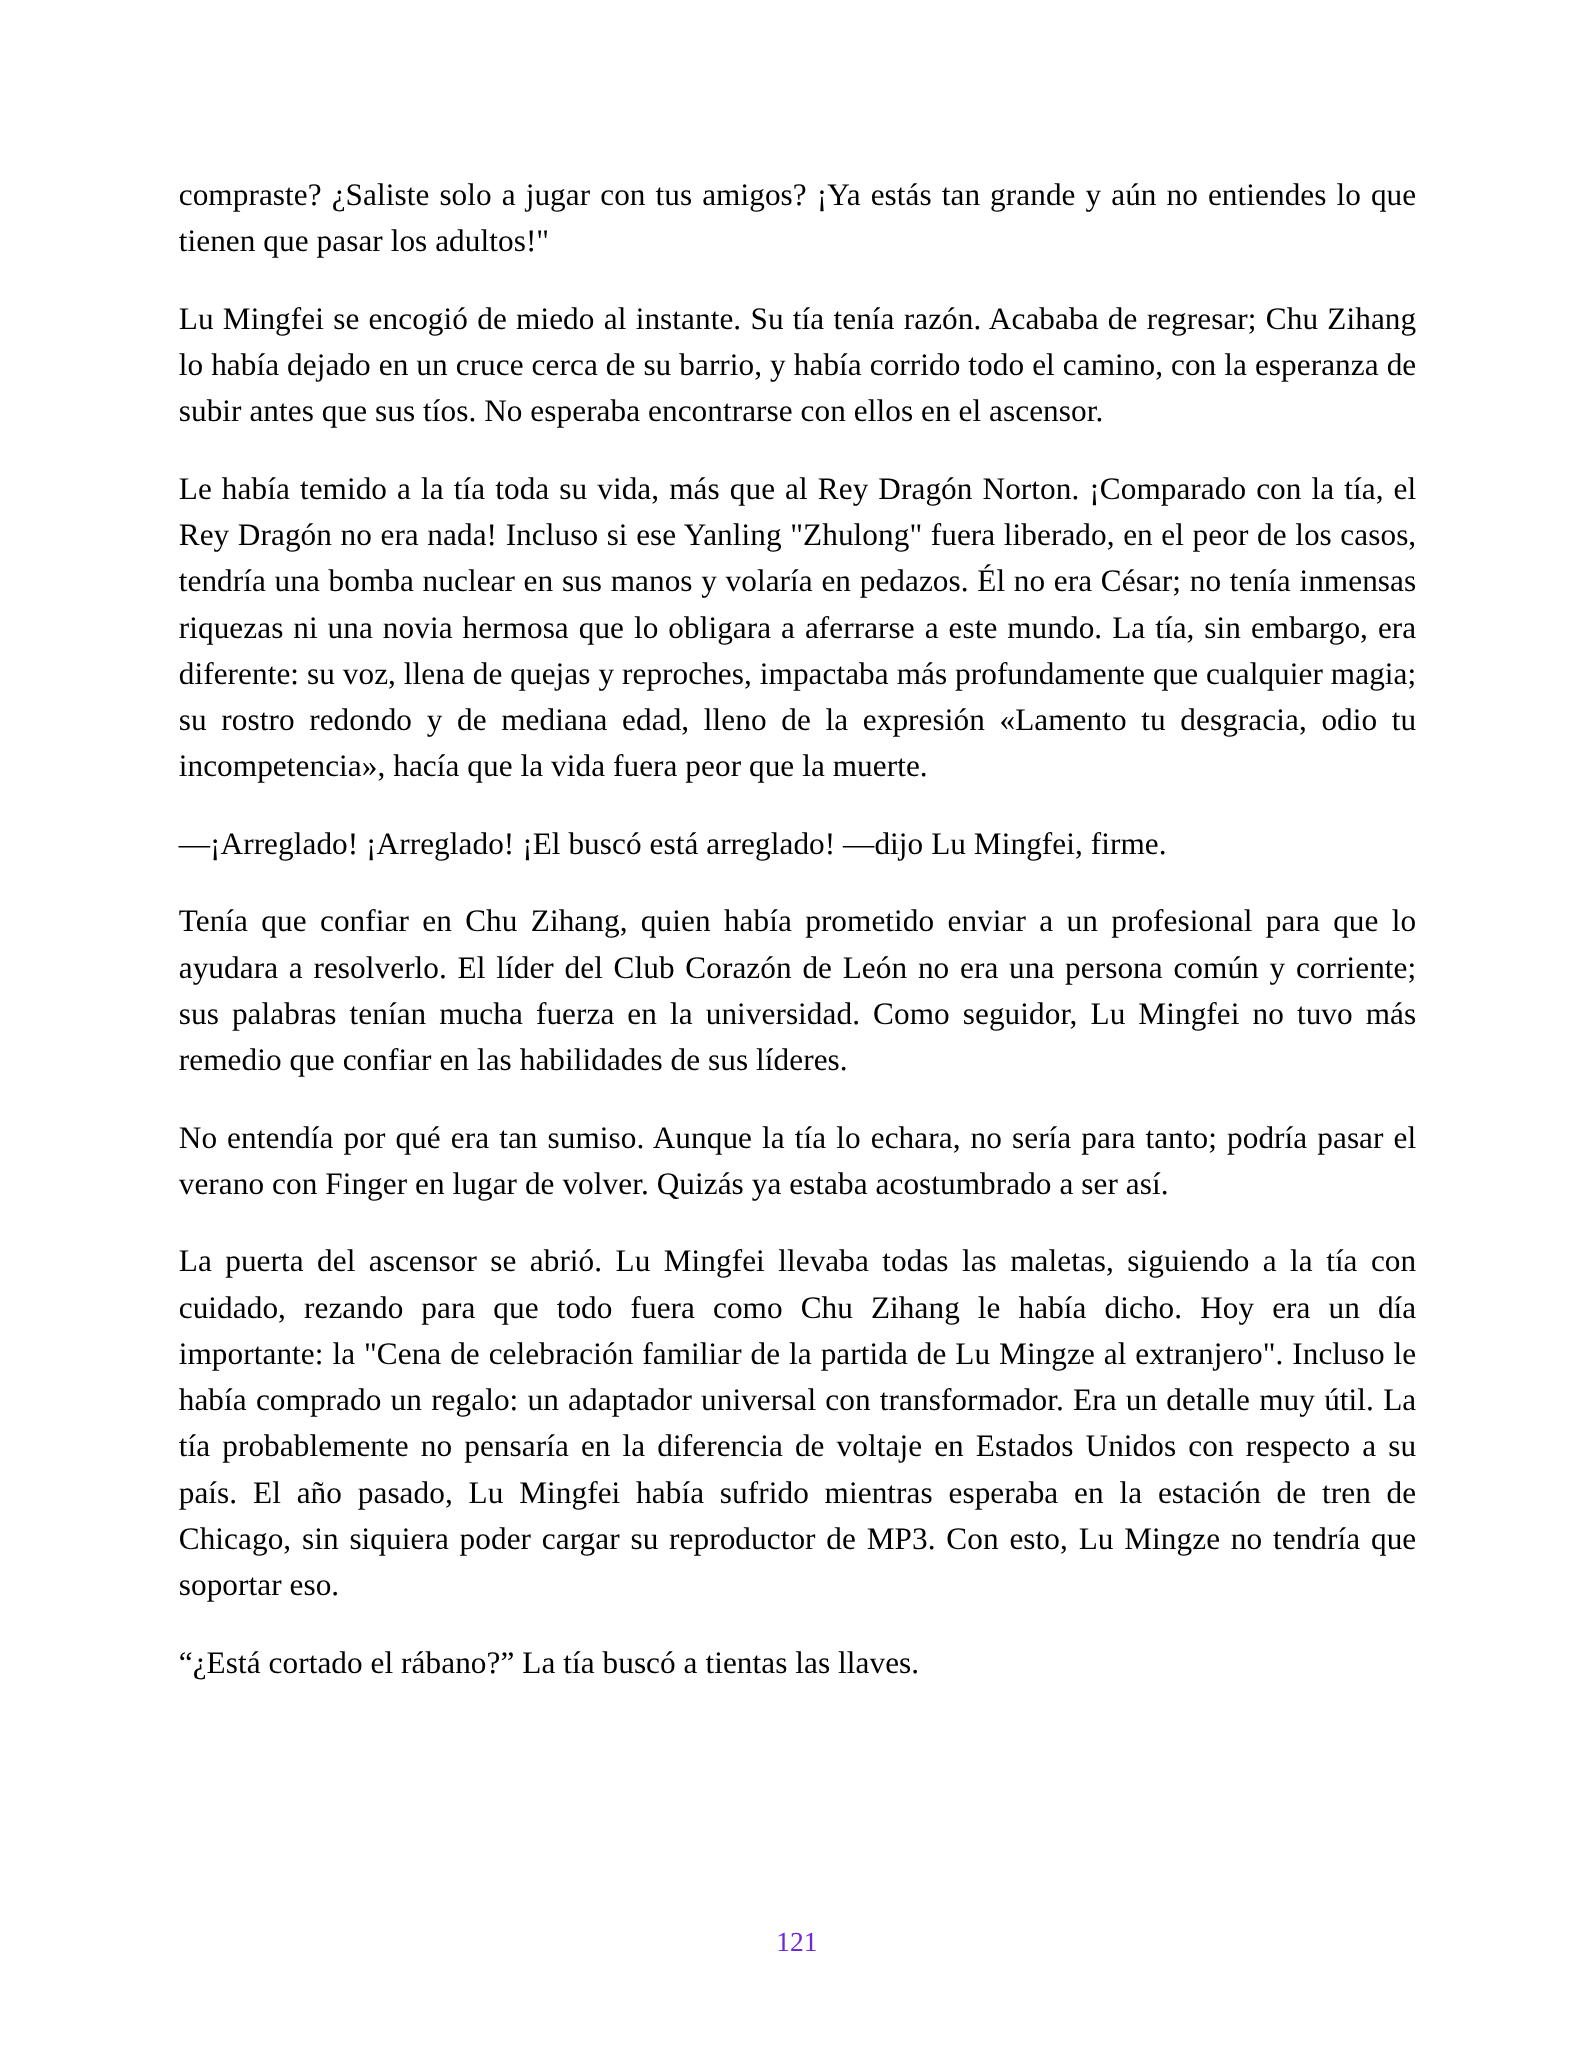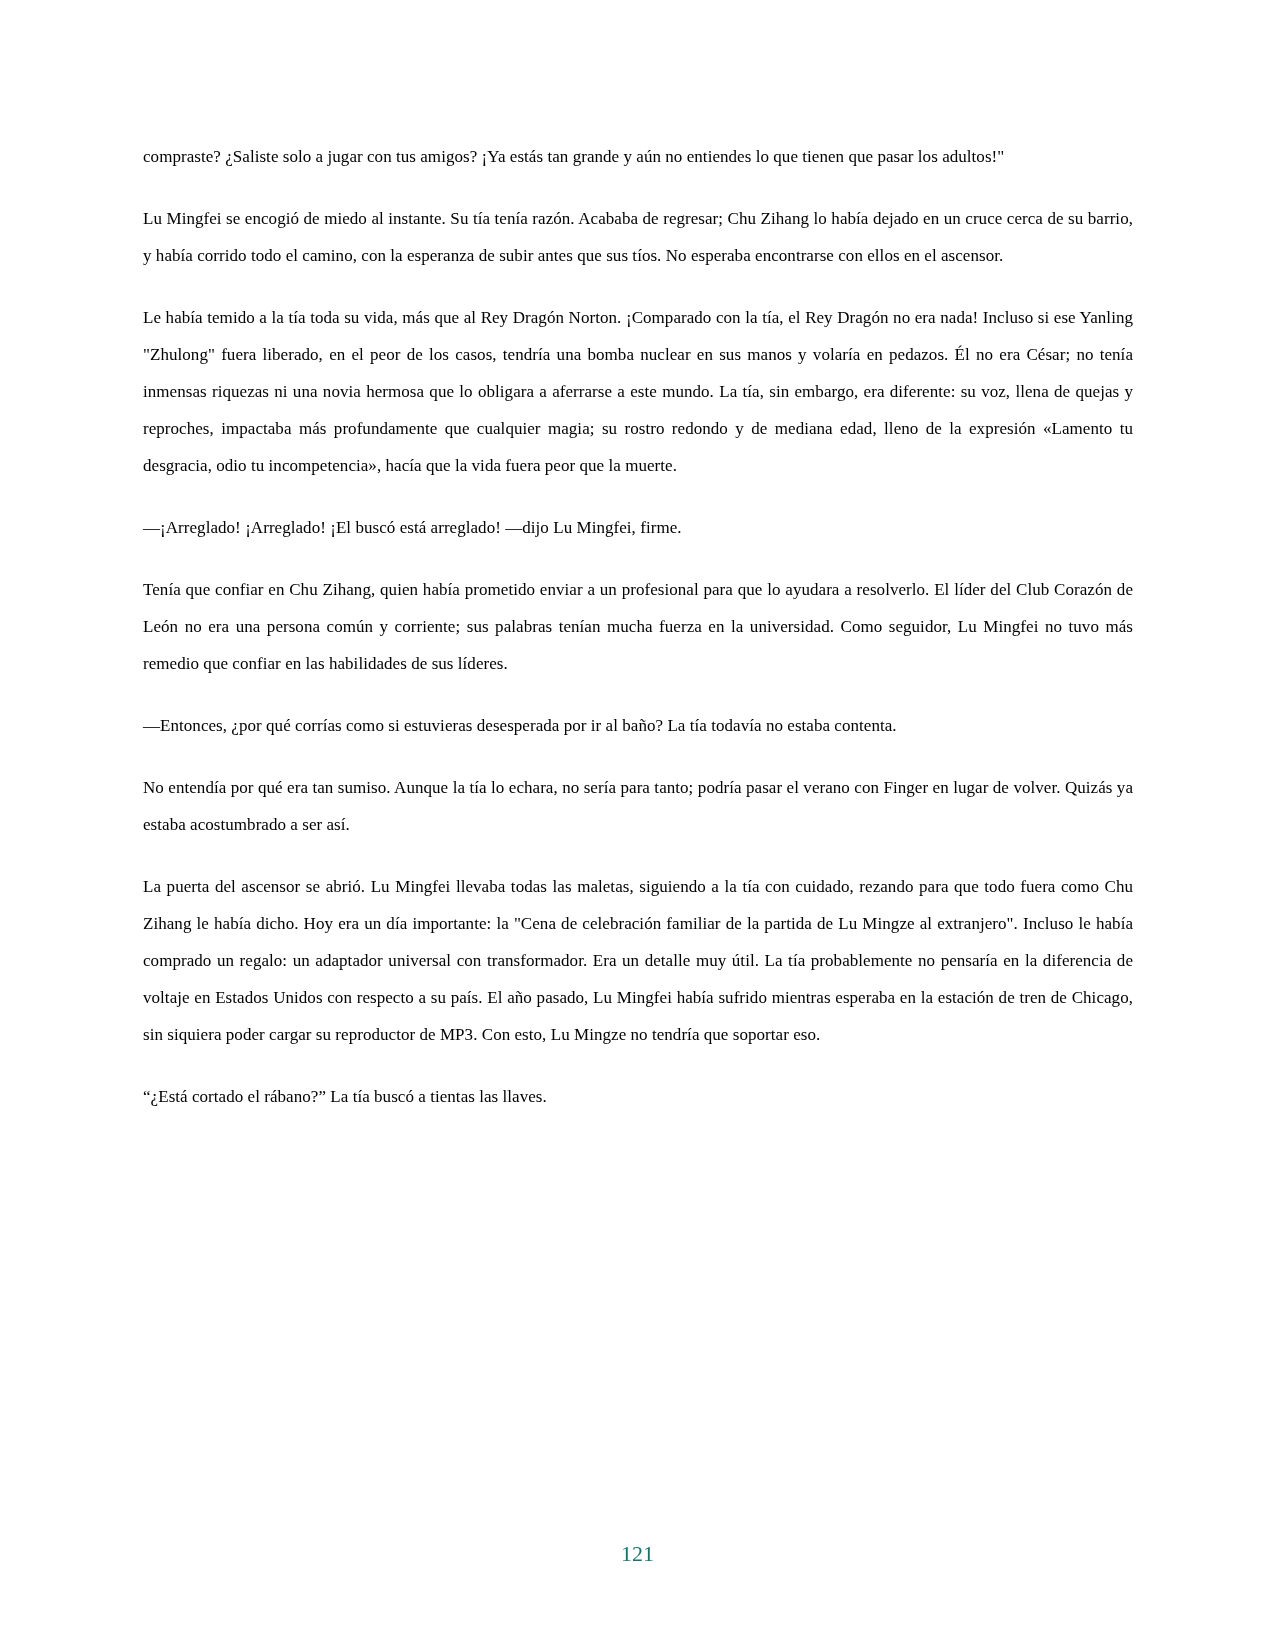--- a/index.html
+++ b/index.html
@@ -28,7 +28,7 @@
   }
   .para {
     margin: 0 0 25px 0;
-    font-size: 17px;
+    font-size: 25px;
     line-height: 37px;
     text-align: justify;
     text-justify: inter-word;

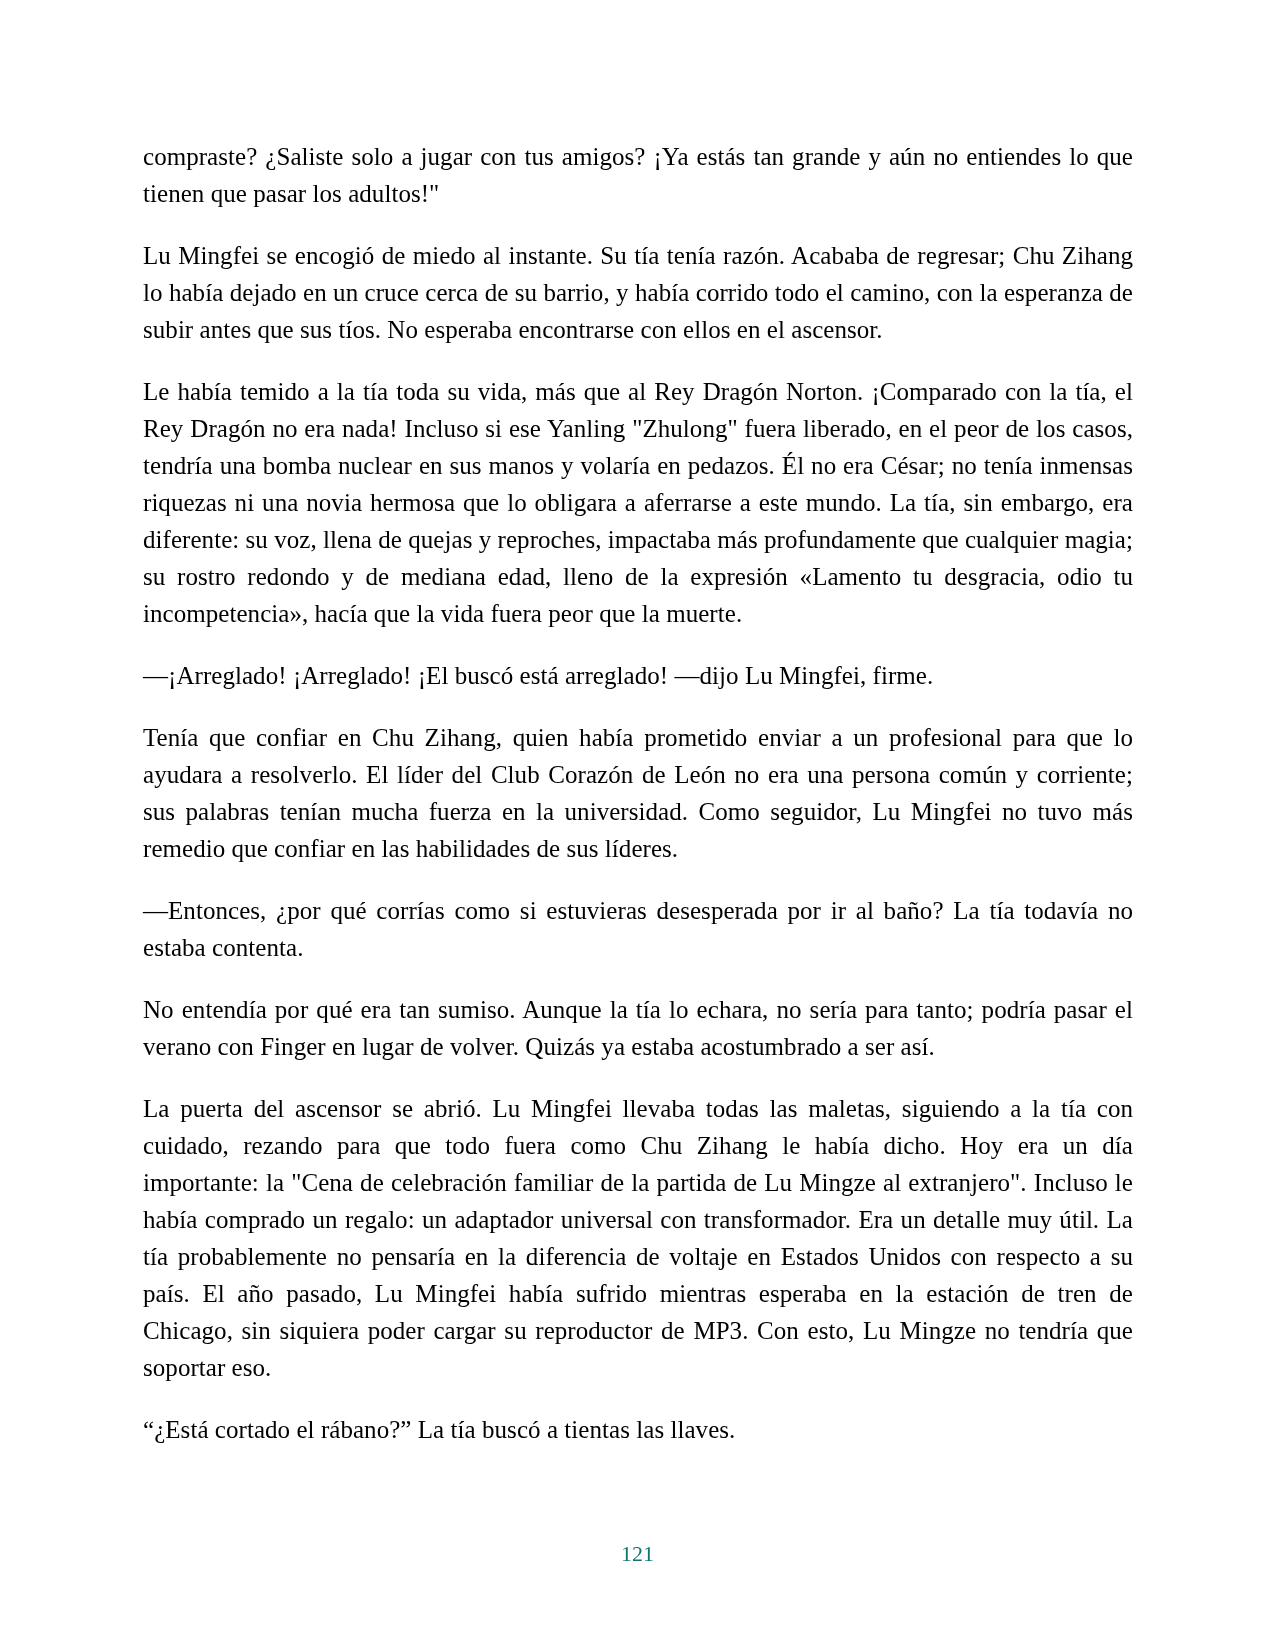--- a/index.html
+++ b/index.html
@@ -63,7 +63,6 @@
     <p class="para">Le había temido a la tía toda su vida, más que al Rey Dragón Norton. ¡Comparado con la tía, el Rey Dragón no era nada! Incluso si ese Yanling "Zhulong" fuera liberado, en el peor de los casos, tendría una bomba nuclear en sus manos y volaría en pedazos. Él no era César; no tenía inmensas riquezas ni una novia hermosa que lo obligara a aferrarse a este mundo. La tía, sin embargo, era diferente: su voz, llena de quejas y reproches, impactaba más profundamente que cualquier magia; su rostro redondo y de mediana edad, lleno de la expresión «Lamento tu desgracia, odio tu incompetencia», hacía que la vida fuera peor que la muerte.</p>
     <p class="para">—¡Arreglado! ¡Arreglado! ¡El buscó está arreglado! —dijo Lu Mingfei, firme.</p>
     <p class="para">Tenía que confiar en Chu Zihang, quien había prometido enviar a un profesional para que lo ayudara a resolverlo. El líder del Club Corazón de León no era una persona común y corriente; sus palabras tenían mucha fuerza en la universidad. Como seguidor, Lu Mingfei no tuvo más remedio que confiar en las habilidades de sus líderes.</p>
-    <p class="para">—Entonces, ¿por qué corrías como si estuvieras desesperada por ir al baño? La tía todavía no estaba contenta.</p>
     <p class="para">No entendía por qué era tan sumiso. Aunque la tía lo echara, no sería para tanto; podría pasar el verano con Finger en lugar de volver. Quizás ya estaba acostumbrado a ser así.</p>
     <p class="para">La puerta del ascensor se abrió. Lu Mingfei llevaba todas las maletas, siguiendo a la tía con cuidado, rezando para que todo fuera como Chu Zihang le había dicho. Hoy era un día importante: la "Cena de celebración familiar de la partida de Lu Mingze al extranjero". Incluso le había comprado un regalo: un adaptador universal con transformador. Era un detalle muy útil. La tía probablemente no pensaría en la diferencia de voltaje en Estados Unidos con respecto a su país. El año pasado, Lu Mingfei había sufrido mientras esperaba en la estación de tren de Chicago, sin siquiera poder cargar su reproductor de MP3. Con esto, Lu Mingze no tendría que soportar eso.</p>
     <p class="para">“¿Está cortado el rábano?” La tía buscó a tientas las llaves.</p>

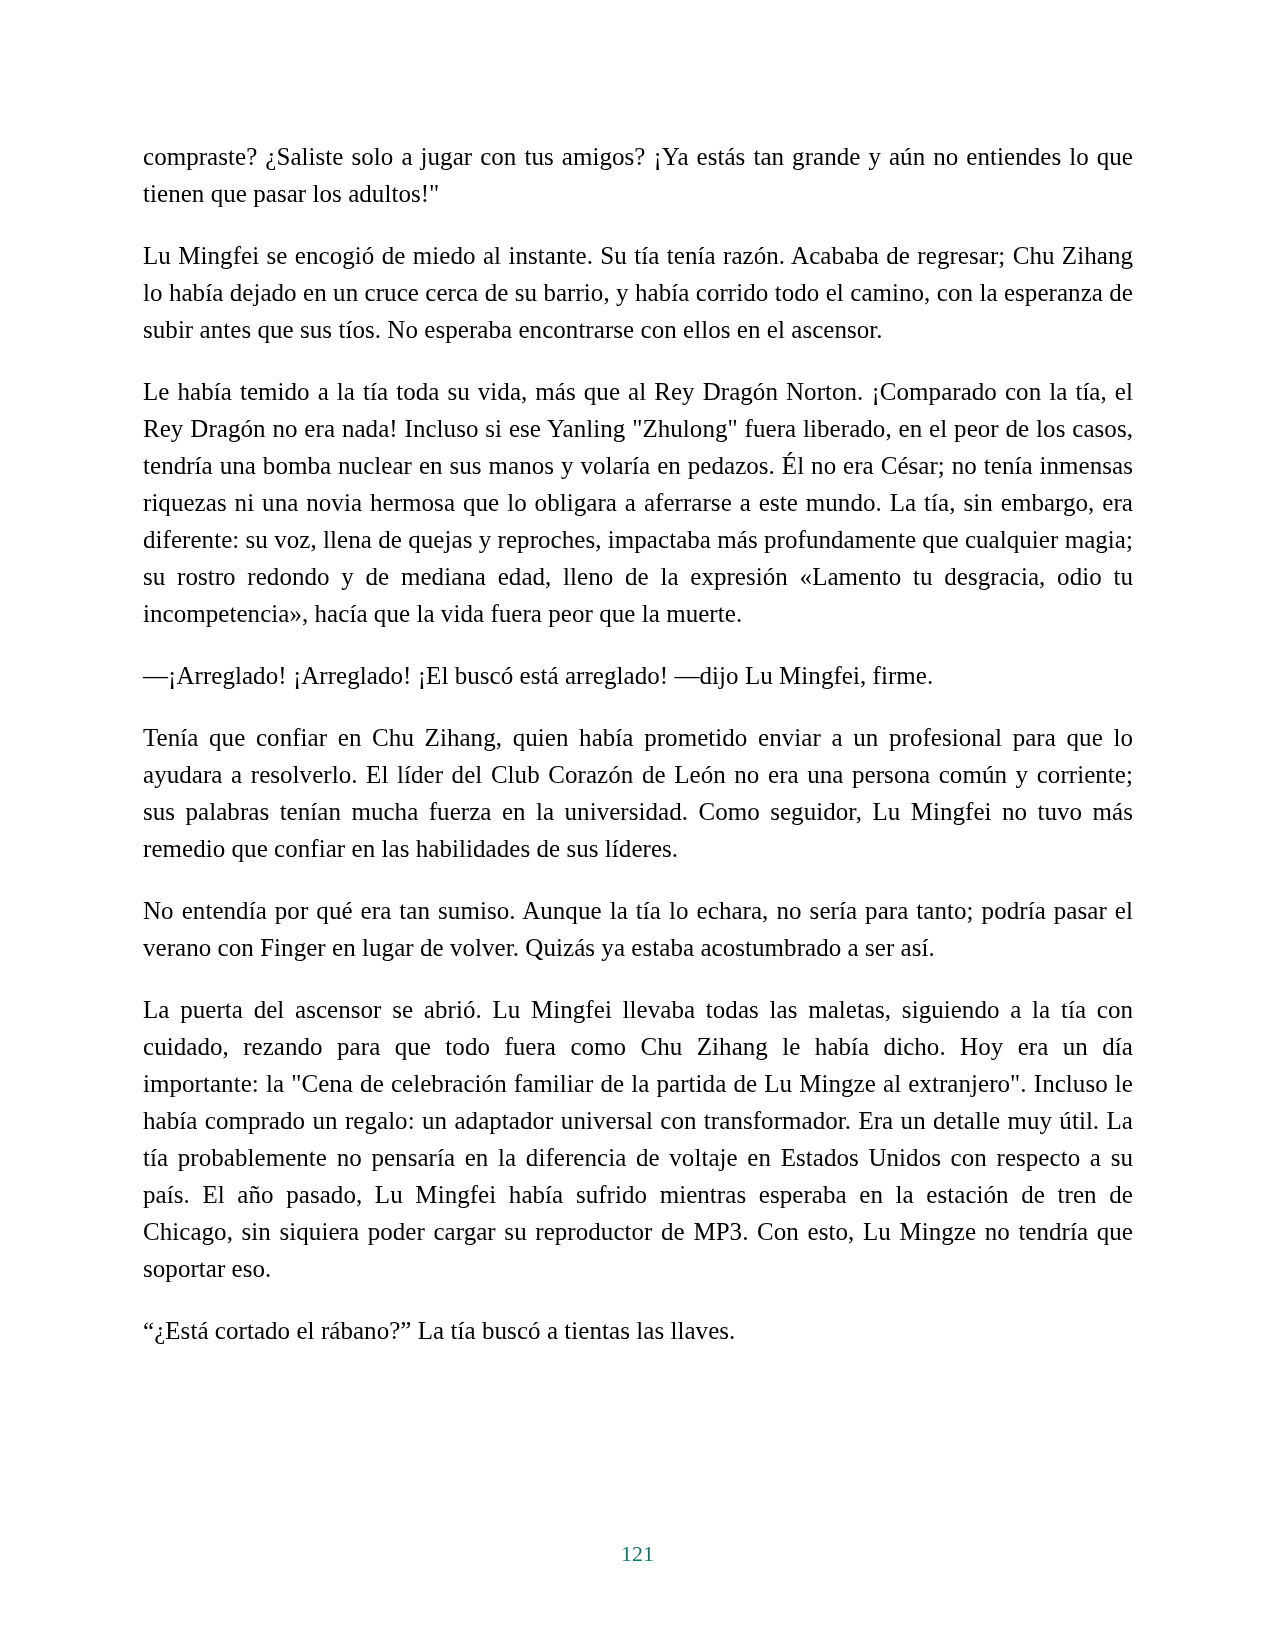--- a/index.html
+++ b/index.html
@@ -49,7 +49,7 @@
     font-size: 22px;
     line-height: 28px;
     font-family: "Liberation Serif", "DejaVu Serif", serif;
-    color: #0f766e;
+    color: #6d28d9;
   }
 </style>
 </head>

